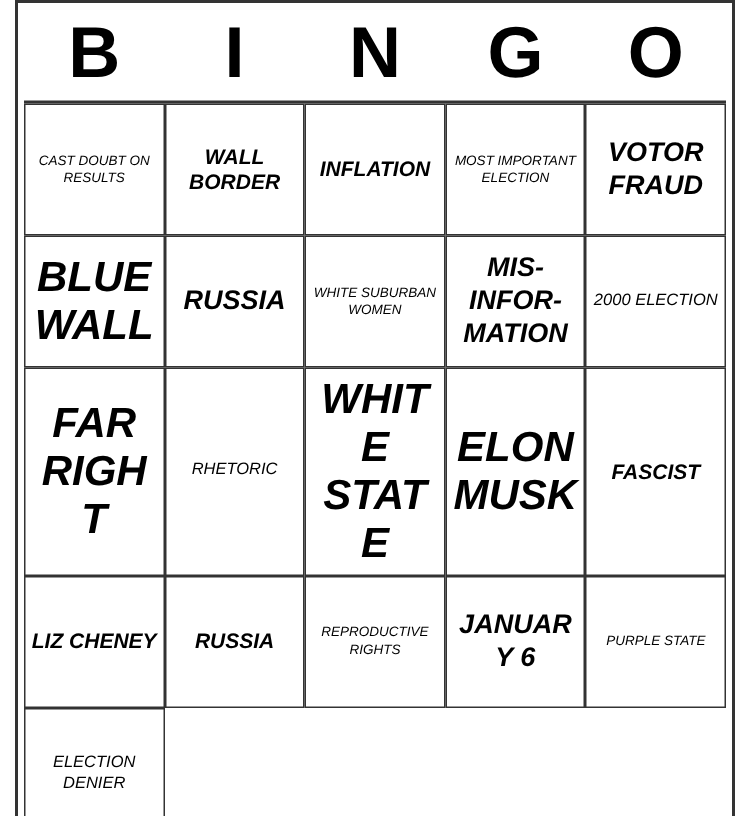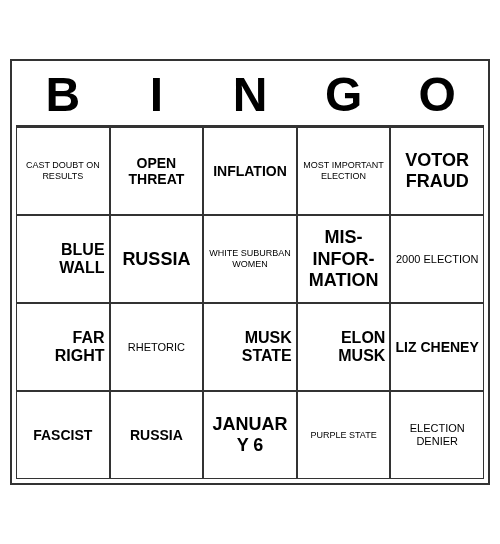--- a/index.html
+++ b/index.html
@@ -43,6 +43,7 @@
       padding: 4px;
       min-height: 88px;
       word-break: break-word;
+      font-style: italic;
     }
     .bingo-cell span {
       display: block;

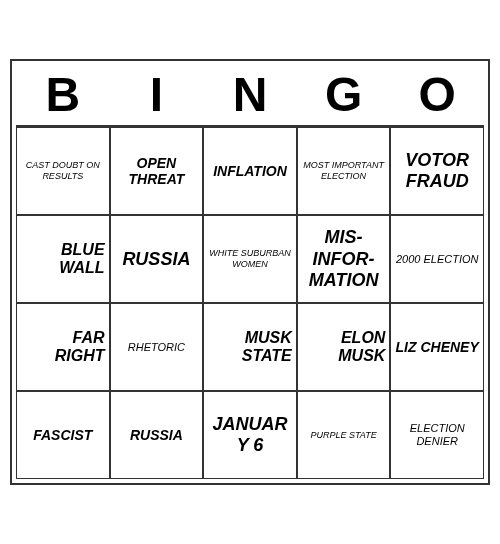--- a/index.html
+++ b/index.html
@@ -95,7 +95,7 @@
         <span class="text-xs">CAST DOUBT ON RESULTS</span>
       </div>
       <div class="bingo-cell">
-        <span class="text-md">OPEN THREAT</span>
+        <span class="text-md">WALL BORDER</span>
       </div>
       <div class="bingo-cell">
         <span class="text-md">INFLATION</span>

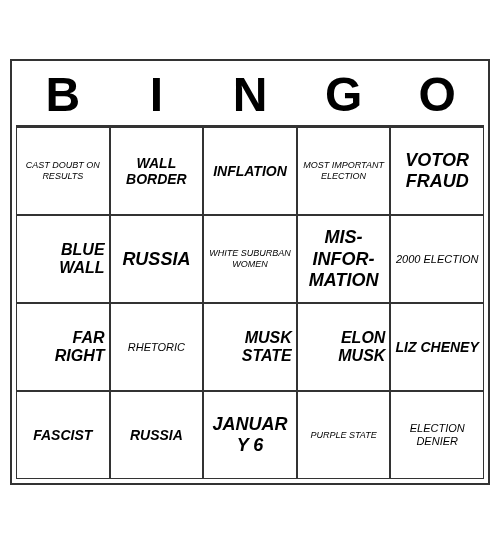--- a/index.html
+++ b/index.html
@@ -51,10 +51,9 @@
     }
     
     .text-xl {
-      font-size: 16px;
+      font-size: 28px;
       font-weight: bold;
       line-height: 1.15;
-      text-align: right;
     }
     .text-lg {
       font-size: 18px;

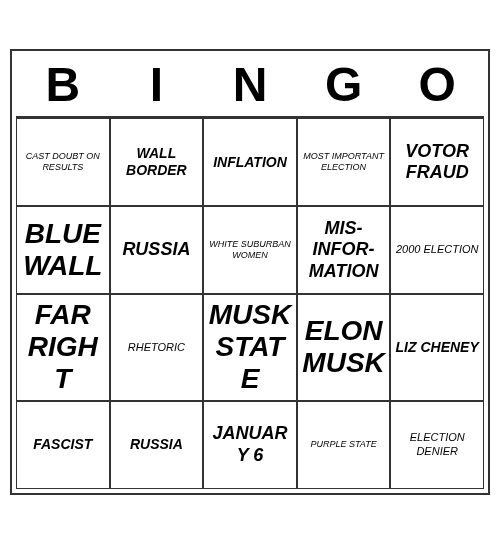--- a/index.html
+++ b/index.html
@@ -127,7 +127,7 @@
         <span class="text-sm">RHETORIC</span>
       </div>
       <div class="bingo-cell">
-        <span class="text-xl">MUSK STATE</span>
+        <span class="text-xl">WHITE STATE</span>
       </div>
       <div class="bingo-cell">
         <span class="text-xl">ELON MUSK</span>

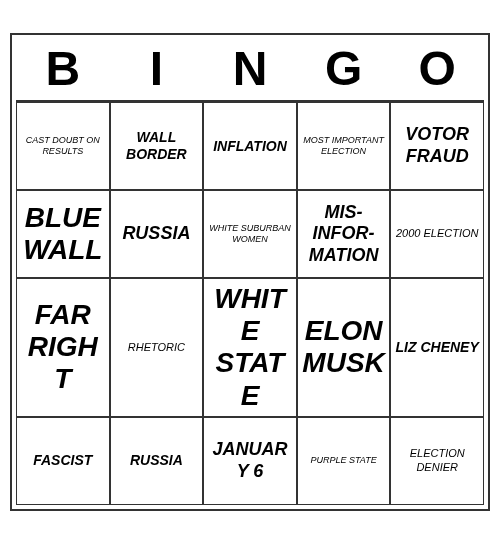--- a/index.html
+++ b/index.html
@@ -133,10 +133,10 @@
         <span class="text-xl">ELON MUSK</span>
       </div>
       <div class="bingo-cell">
-        <span class="text-md">LIZ CHENEY</span>
+        <span class="text-md">FASCIST</span>
       </div>
       <div class="bingo-cell">
-        <span class="text-md">FASCIST</span>
+        <span class="text-md">LIZ CHENEY</span>
       </div>
       <div class="bingo-cell">
         <span class="text-md">RUSSIA</span>

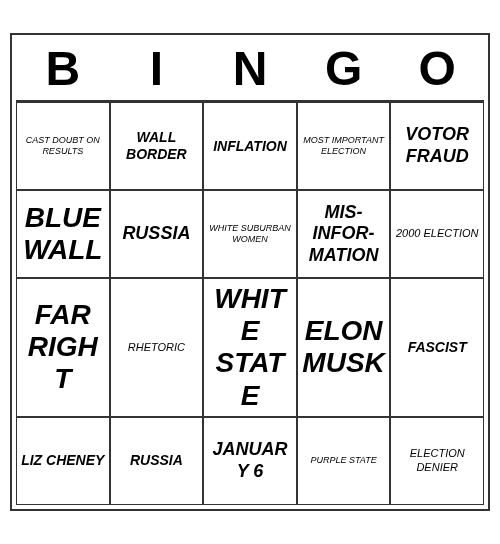--- a/index.html
+++ b/index.html
@@ -142,6 +142,9 @@
         <span class="text-md">RUSSIA</span>
       </div>
       <div class="bingo-cell">
+        <span class="text-xs">REPRODUCTIVE RIGHTS</span>
+      </div>
+      <div class="bingo-cell">
         <span class="text-lg">JANUARY 6</span>
       </div>
       <div class="bingo-cell">

